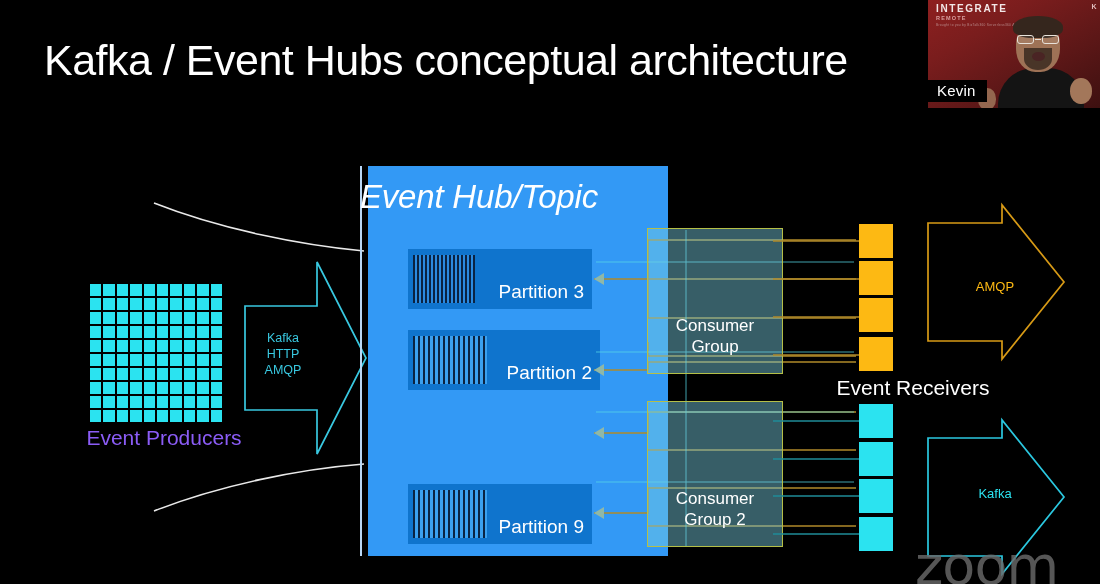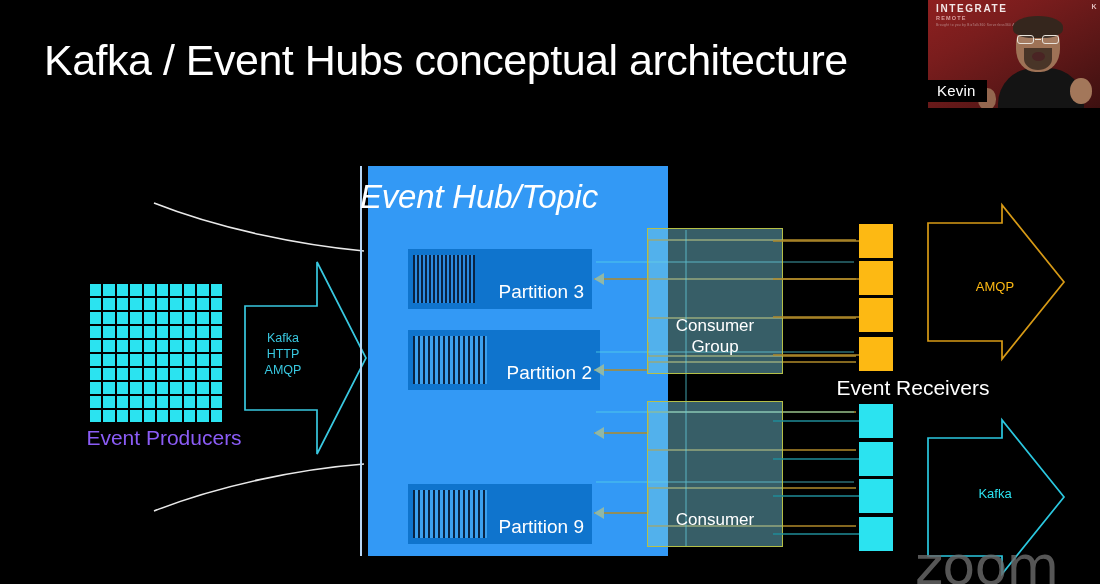--- a/index.html
+++ b/index.html
@@ -399,6 +399,7 @@
   <div class="cgroup cg2">
     <div class="cglabel">
       <div>Consumer</div>
+      <div>Group 2</div>
     </div>
   </div>
 

